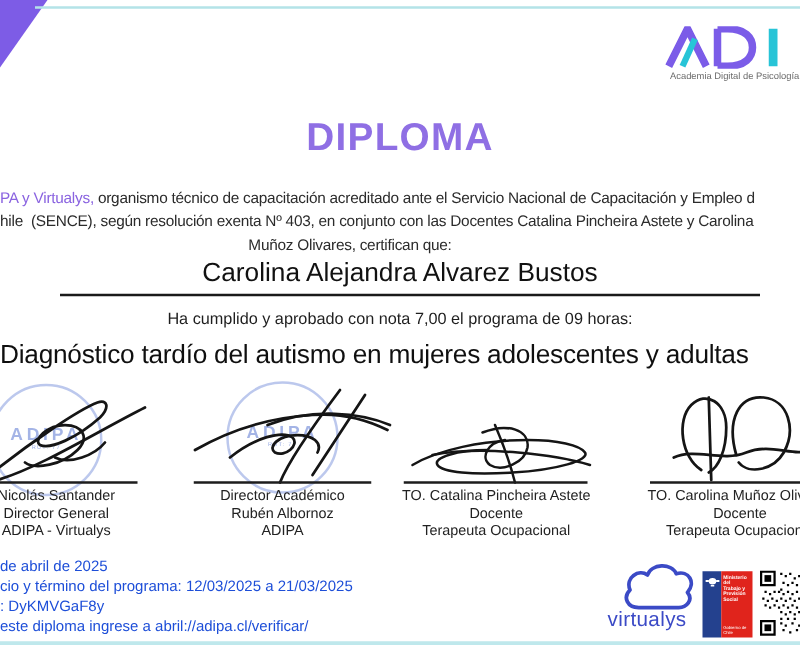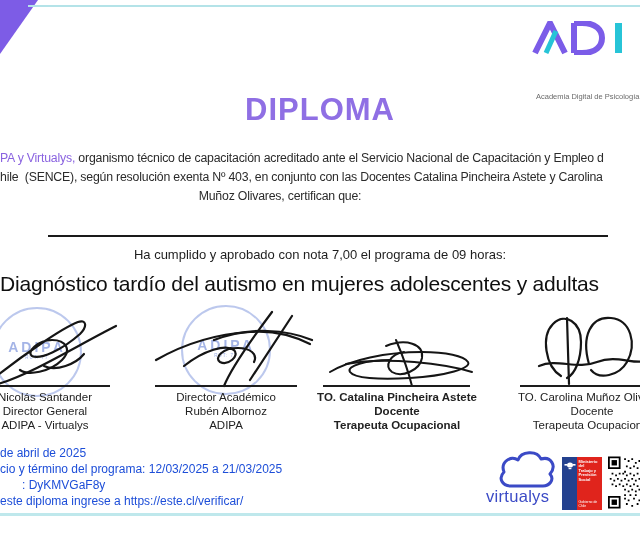--- a/index.html
+++ b/index.html
@@ -11,7 +11,7 @@
   .bottom-line{position:absolute;left:0;right:0;top:513px;height:3px;background:#bfe8ec;}
 
   .logo-svg{position:absolute;left:532px;top:21px;}
-  .logo-sub{position:absolute;left:536px;top:56px;font-size:7.5px;color:#6b6b6b;white-space:nowrap;margin-top:36px;}
+  .logo-sub{position:absolute;left:536px;top:56px;font-size:7.5px;color:#6b6b6b;white-space:nowrap;}
 
   .title{position:absolute;left:0;top:92px;width:640px;margin:0;text-align:center;
         font-size:31px;font-weight:bold;letter-spacing:1px;color:#8f6fe4;}

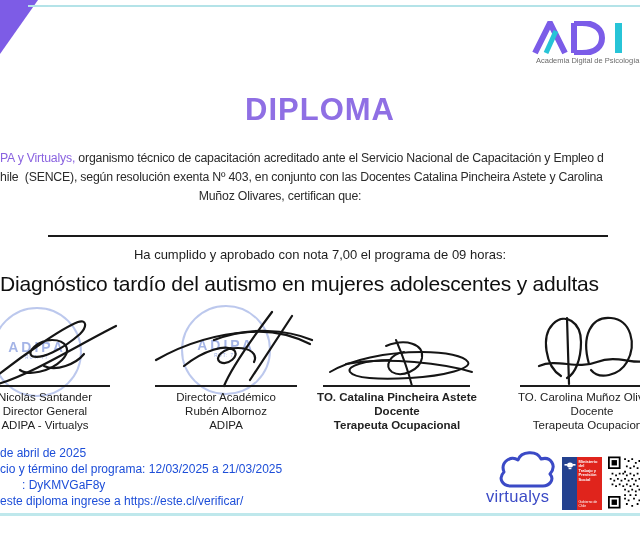--- a/index.html
+++ b/index.html
@@ -91,6 +91,7 @@
   <div class="intro-line intro-l2">hile  (SENCE), según resolución exenta Nº 403, en conjunto con las Docentes Catalina Pincheira Astete y Carolina</div>
   <div class="intro-line intro-l3">Muñoz Olivares, certifican que:</div>
 
+  <div class="student-name">Carolina Alejandra Alvarez Bustos</div>
   <div class="name-underline"></div>
   <div class="achievement">Ha cumplido y aprobado con nota 7,00 el programa de 09 horas:</div>
   <div class="program-title">Diagnóstico tardío del autismo en mujeres adolescentes y adultas</div>

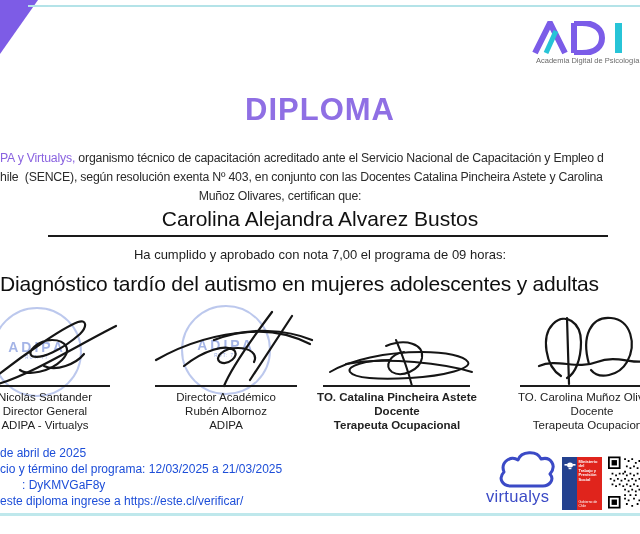--- a/index.html
+++ b/index.html
@@ -47,7 +47,7 @@
         font-size:11.5px;line-height:14px;color:#222;white-space:nowrap;}
   .sig-text-1{left:-65px;}
   .sig-text-2{left:116px;}
-  .sig-text-3{left:287px;font-weight:bold;}
+  .sig-text-3{left:287px;}
   .sig-text-4{left:482px;}
 
   .footer-line{position:absolute;left:0;font-size:12px;color:#1d4ed8;white-space:pre;}

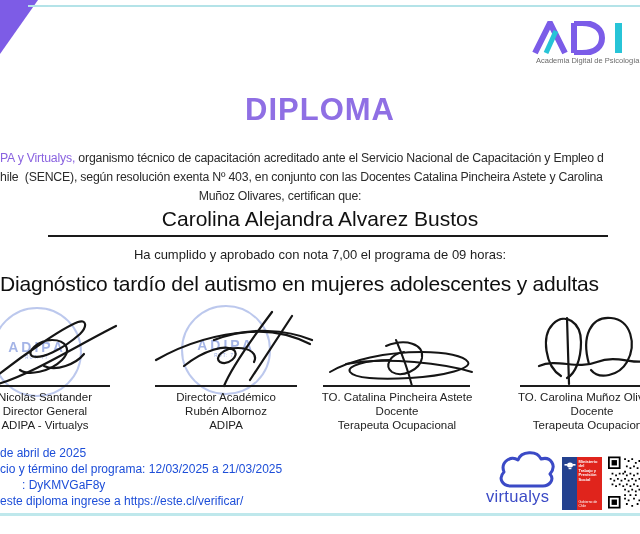--- a/index.html
+++ b/index.html
@@ -53,7 +53,7 @@
   .footer-line{position:absolute;left:0;font-size:12px;color:#1d4ed8;white-space:pre;}
   .footer-l1{top:446px;}
   .footer-l2{top:462px;}
-  .footer-l3{top:478px;margin-left:22px;}
+  .footer-l3{top:478px;}
   .footer-l4{top:494px;}
 
   .virtualys-cloud{position:absolute;left:497px;top:450px;}

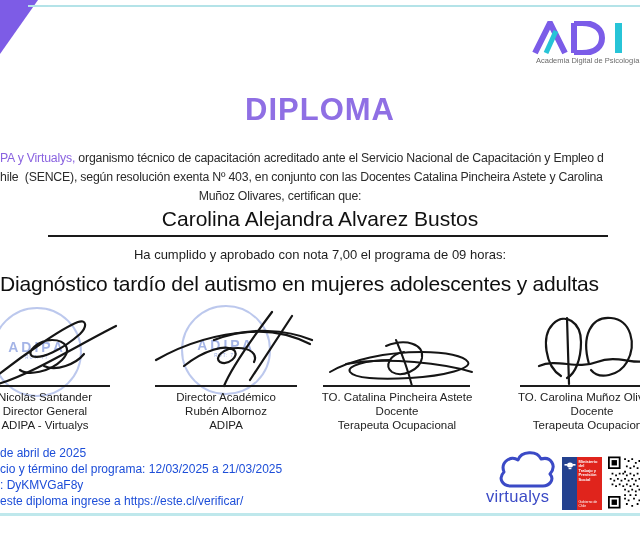--- a/index.html
+++ b/index.html
@@ -159,7 +159,7 @@
   <div class="footer-line footer-l1">de abril de 2025</div>
   <div class="footer-line footer-l2">cio y término del programa: 12/03/2025 a 21/03/2025</div>
   <div class="footer-line footer-l3">: DyKMVGaF8y</div>
-  <div class="footer-line footer-l4">este diploma ingrese a https://este.cl/verificar/</div>
+  <div class="footer-line footer-l4">este diploma ingrese a abril://adipa.cl/verificar/</div>
 
   <svg class="virtualys-cloud" width="58" height="40" viewBox="0 0 58 40">
     <path d="M14,36 C5,36 1,28 7,22 C3,12 14,5 21,10 C24,1 40,0 44,9 C54,6 60,16 53,24 C58,30 52,36 46,36 Z" fill="#ffffff" stroke="#3b4ac6" stroke-width="3" stroke-linejoin="round"></path>

